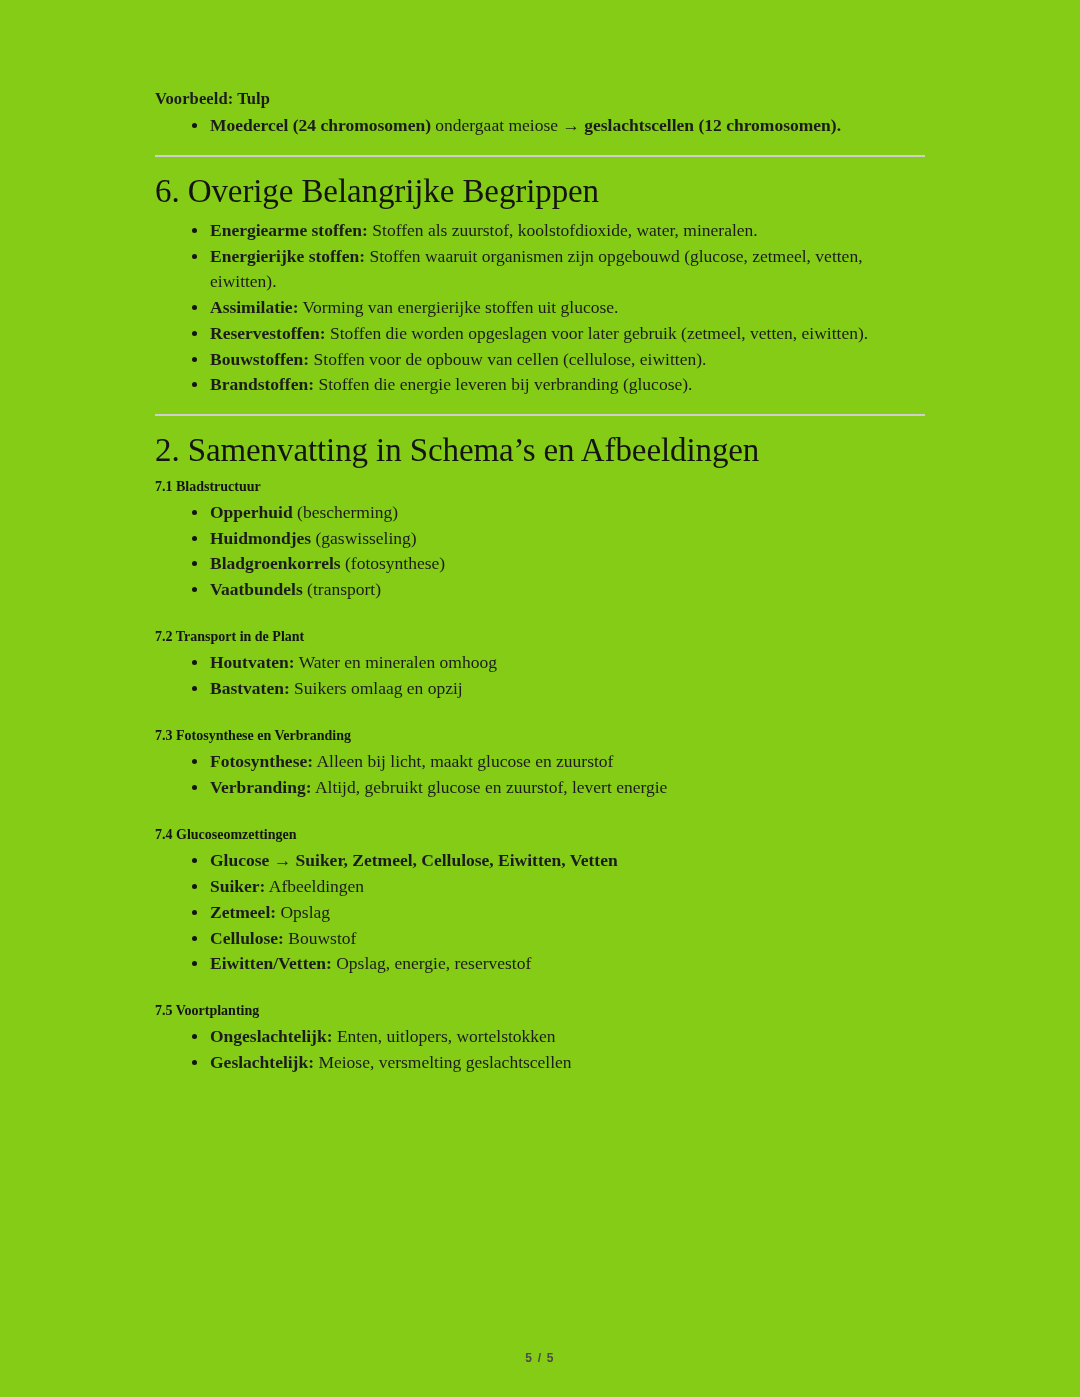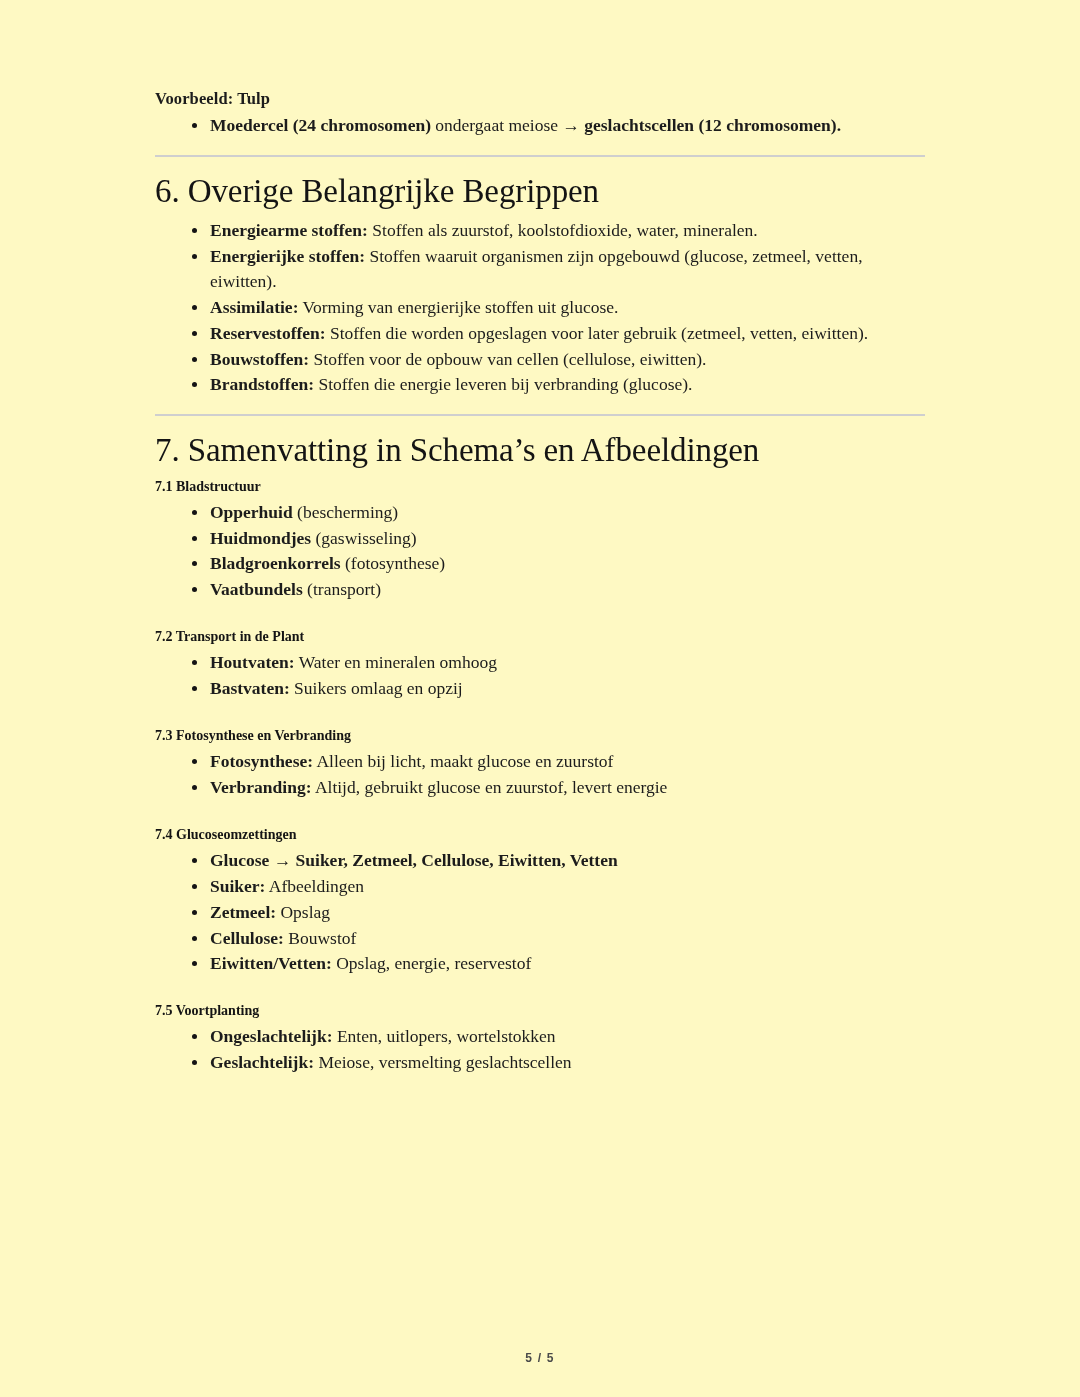--- a/index.html
+++ b/index.html
@@ -21,7 +21,7 @@
   .page {
     position: absolute;
     inset: 0;
-    background: #fef9c3;
+    background: #84cc16;
     padding: 12px;
   }
 

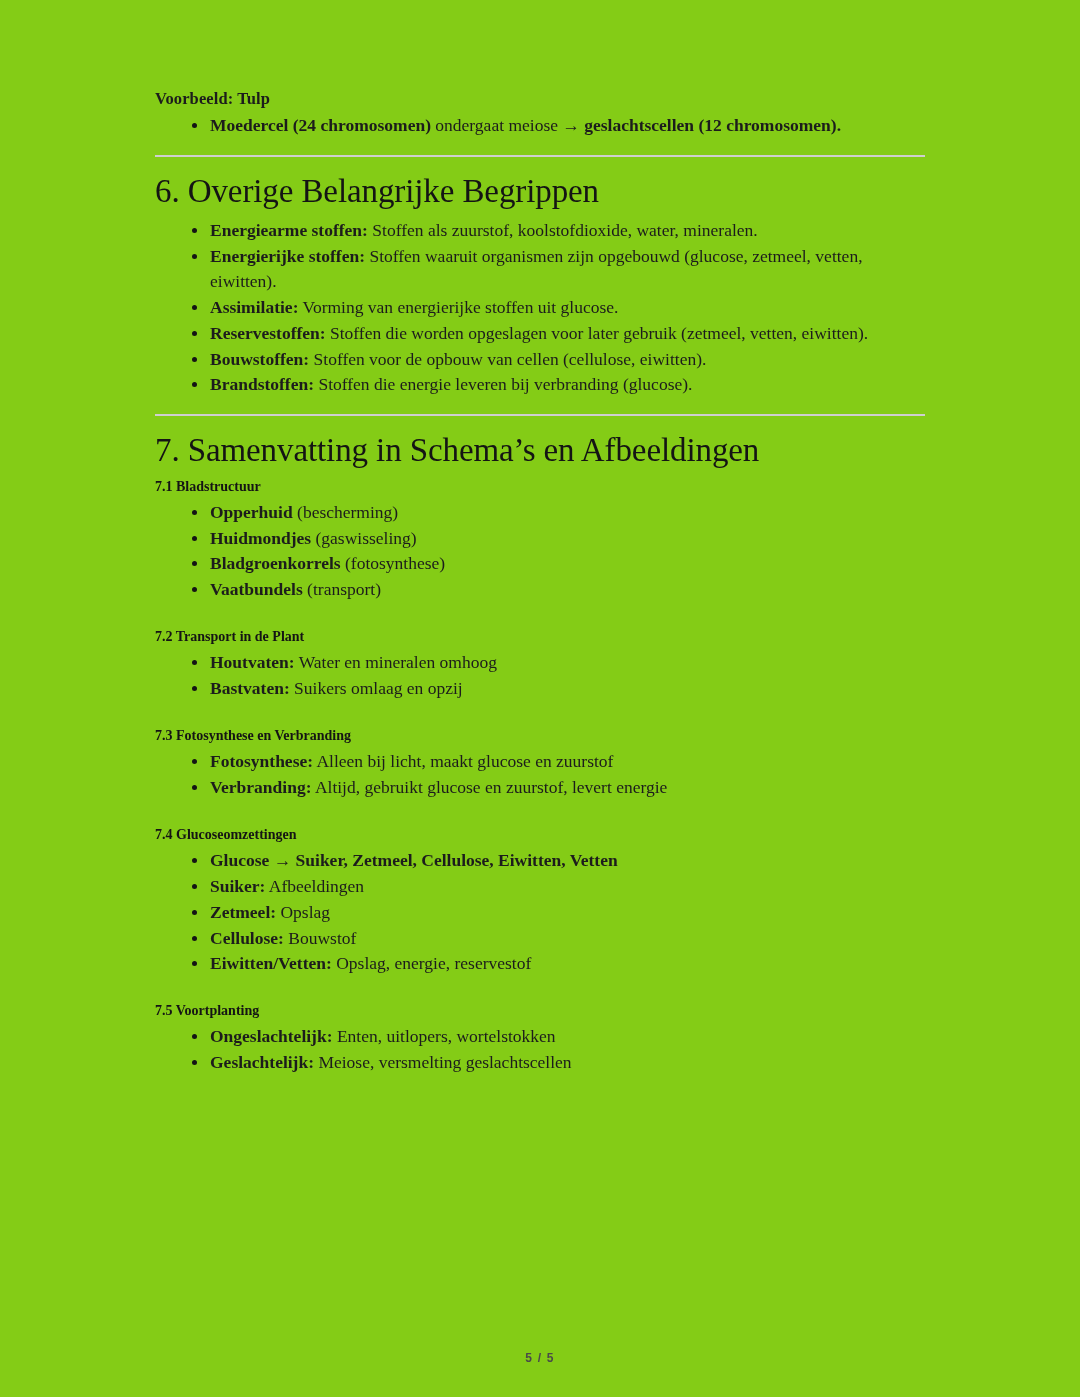--- a/index.html
+++ b/index.html
@@ -150,7 +150,7 @@
 
     <hr class="rule">
 
-    <h2 class="section-heading">7. Samenvatting in Schema’s en Afbeeldingen</h2>
+    <h2 class="section-heading">2. Samenvatting in Schema’s en Afbeeldingen</h2>
 
     <div class="subsection">
       <h3 class="sub-heading">7.1 Bladstructuur</h3>

